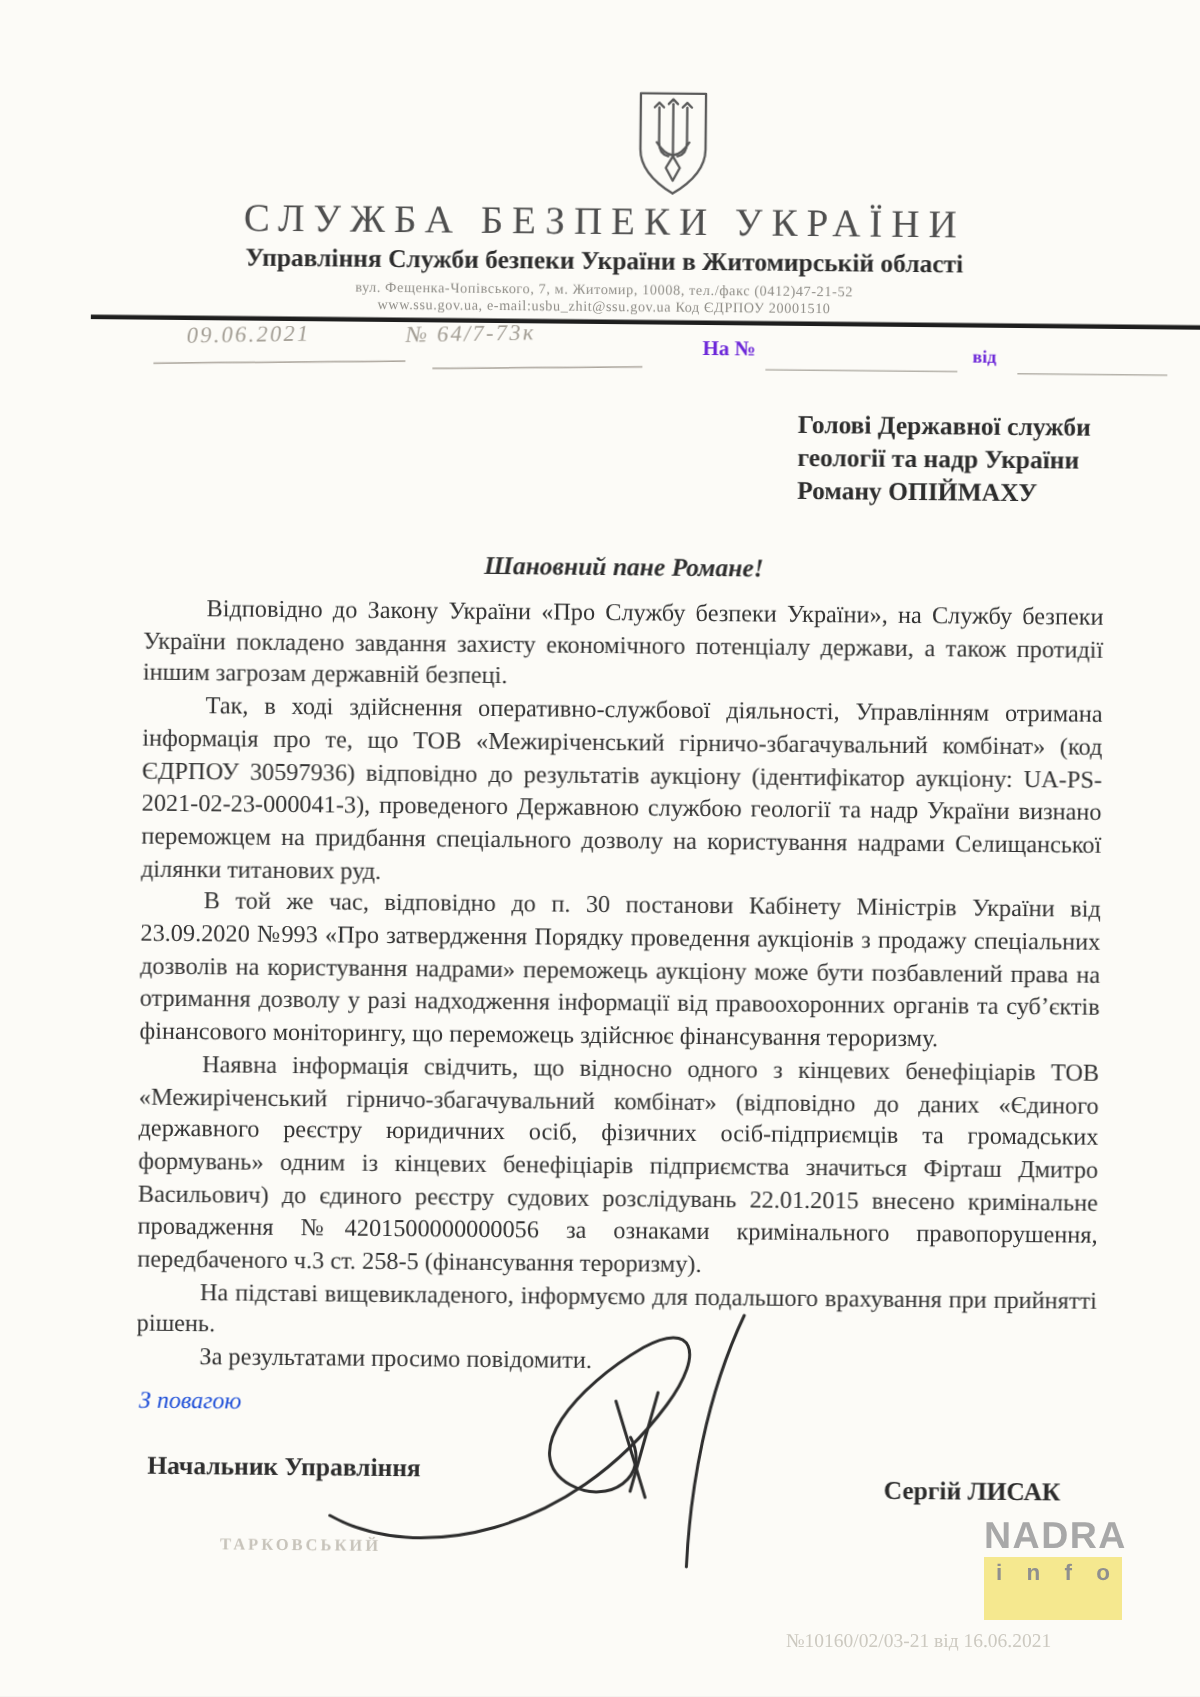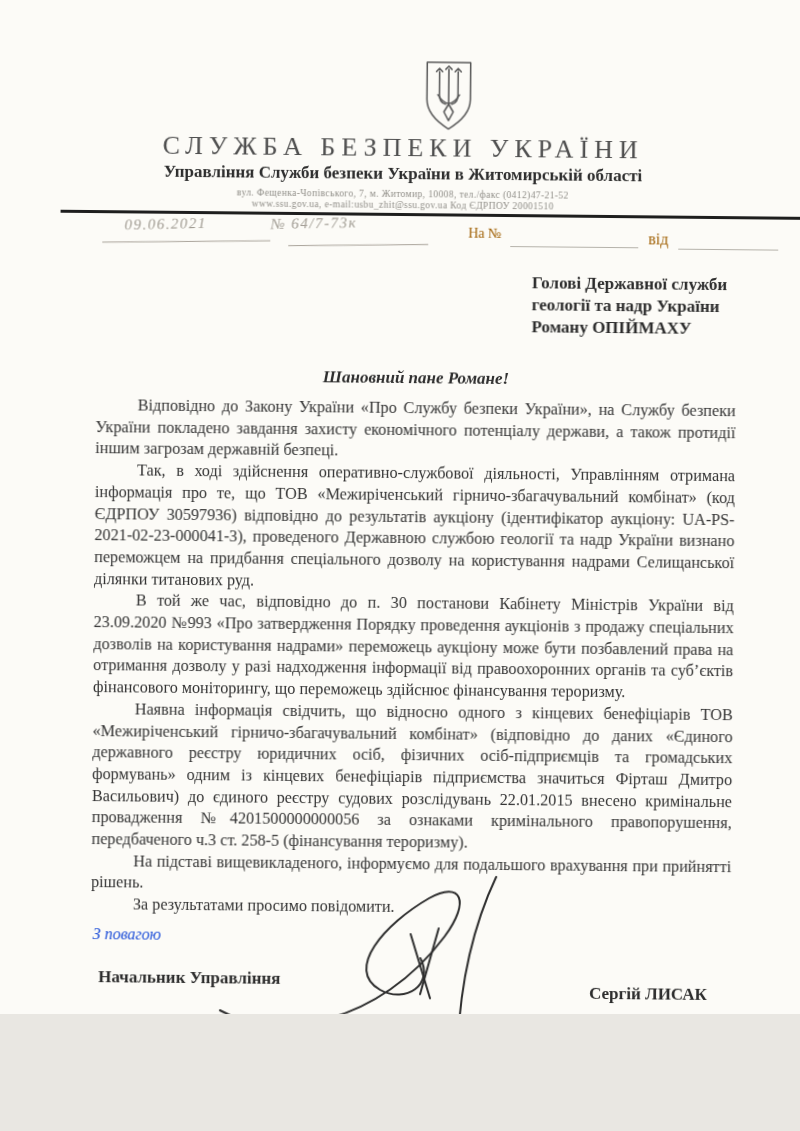--- a/index.html
+++ b/index.html
@@ -6,7 +6,7 @@
   html,body{margin:0;padding:0;}
   body{background:#e9e7e2;font-family:"Liberation Serif", serif;}
   .page{
-    position:relative;width:800px;height:1014px;margin:0 auto;
+    position:relative;width:800px;height:1131px;margin:0 auto;
     background:#fcfbf7;overflow:hidden;
   }
   .scan{

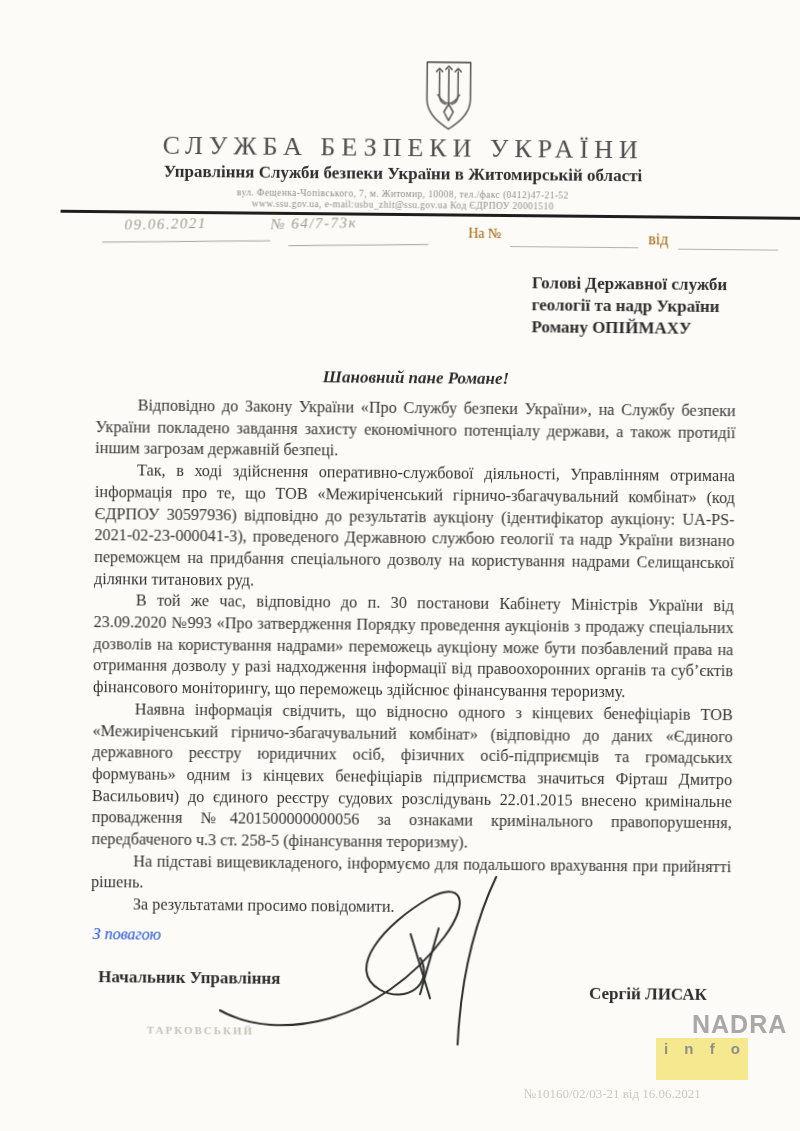--- a/index.html
+++ b/index.html
@@ -42,7 +42,7 @@
   .hw-line{height:1px;background:#aaa49b;}
   .hw-line1{left:100px;top:243px;width:168px;transform:rotate(-1deg);}
   .hw-line2{left:286px;top:245px;width:140px;transform:rotate(-1deg);}
-  .ref-label{font-size:14px;color:#a16207;white-space:nowrap;}
+  .ref-label{font-size:14px;color:#6d28d9;white-space:nowrap;font-weight:bold;}
   .na-no{left:466px;top:225px;}
   .vid{left:646px;top:228px;font-size:16px;}
   .form-line{height:1px;background:#b5b2aa;}

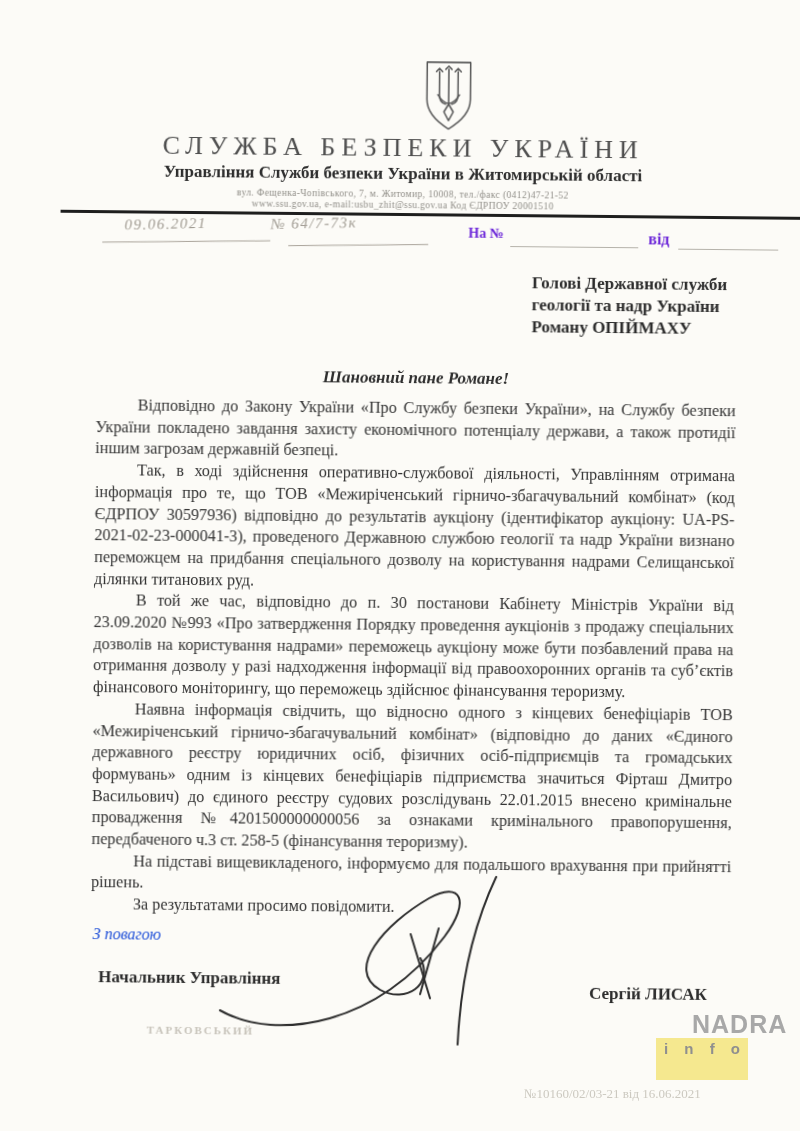--- a/index.html
+++ b/index.html
@@ -44,7 +44,7 @@
   .hw-line2{left:286px;top:245px;width:140px;transform:rotate(-1deg);}
   .ref-label{font-size:14px;color:#6d28d9;white-space:nowrap;font-weight:bold;}
   .na-no{left:466px;top:225px;}
-  .vid{left:646px;top:228px;font-size:16px;}
+  .vid{left:646px;top:228px;font-size:12px;}
   .form-line{height:1px;background:#b5b2aa;}
   .form-line1{left:508px;top:245px;width:128px;}
   .form-line2{left:676px;top:246px;width:100px;}

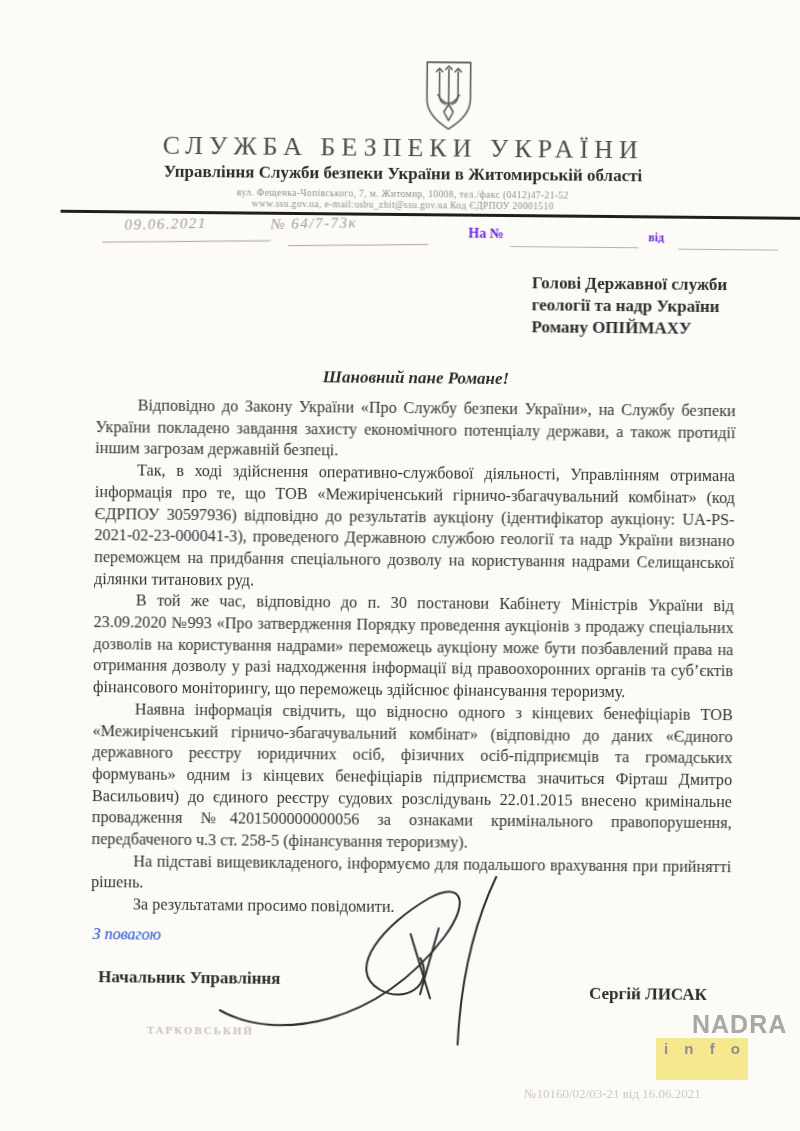--- a/index.html
+++ b/index.html
@@ -76,7 +76,7 @@
   .nadra-word{
     left:656px;top:1010px;width:92px;text-align:center;
     font-family:"Liberation Sans", sans-serif;
-    font-size:25px;font-weight:bold;letter-spacing:1px;color:#a8a8a8;white-space:nowrap;margin-left:36px;
+    font-size:25px;font-weight:bold;letter-spacing:1px;color:#a8a8a8;white-space:nowrap;
   }
   .nadra-box{
     left:656px;top:1038px;width:92px;height:42px;background:#f5e88f;

